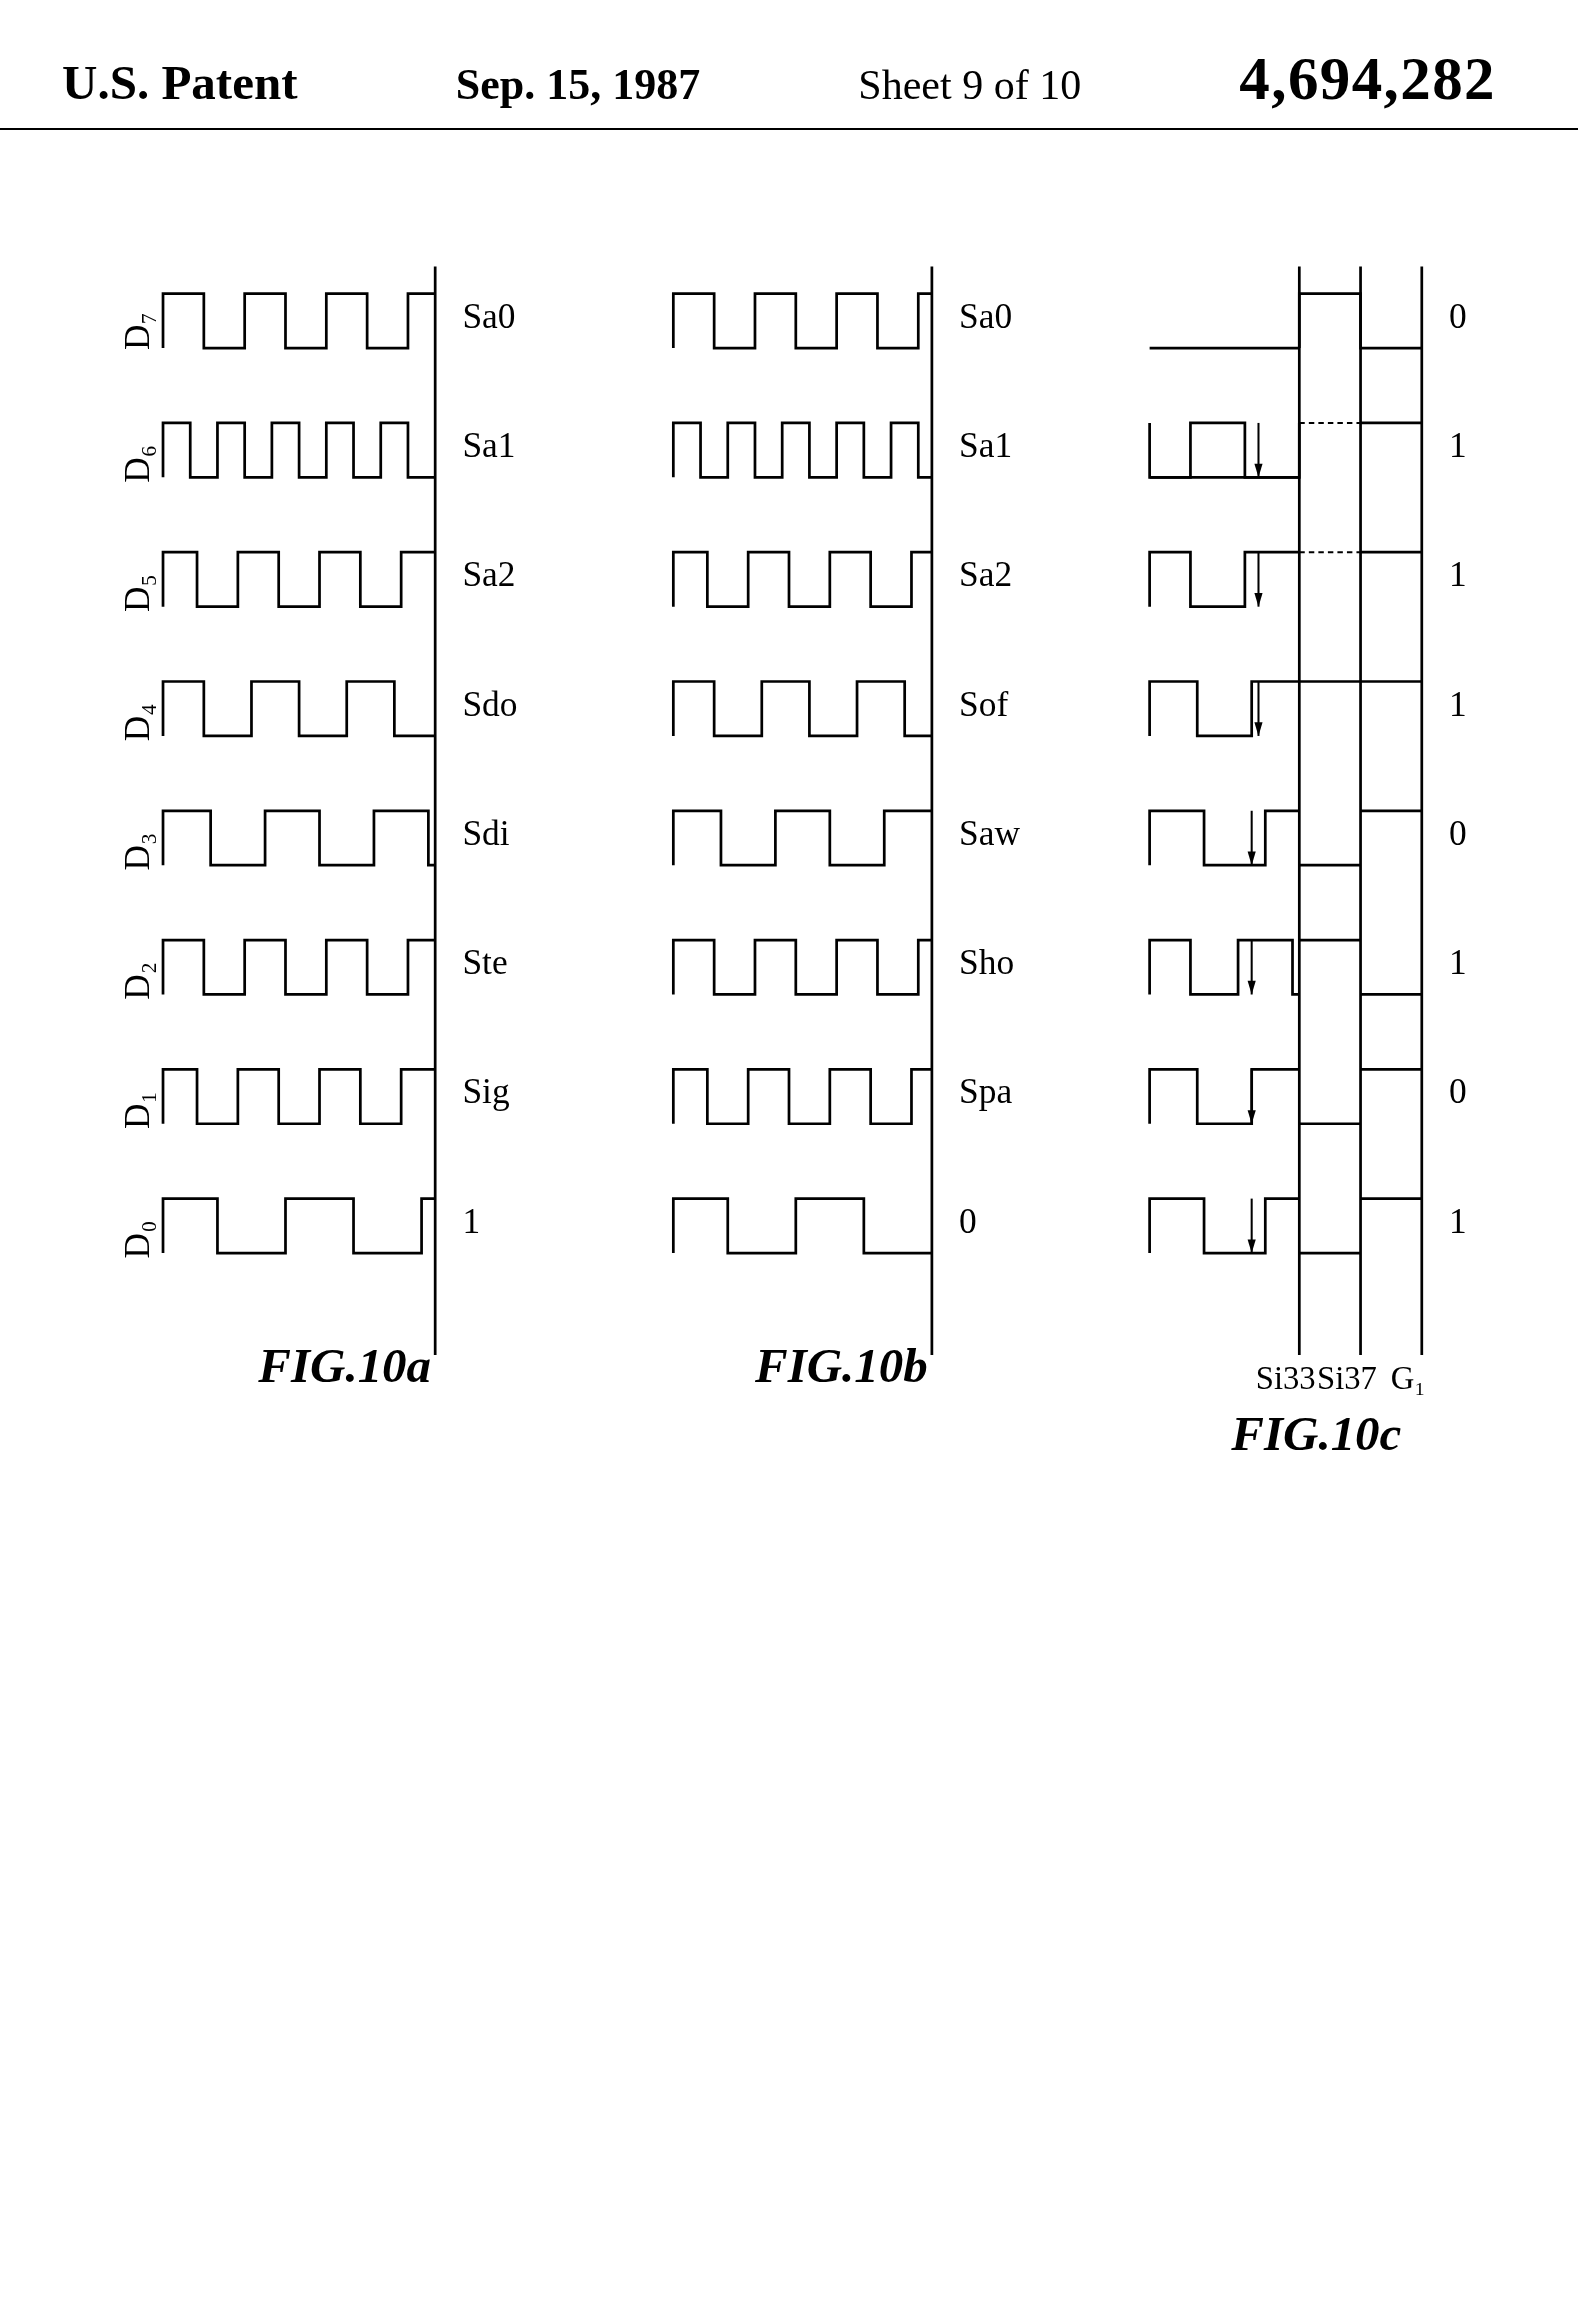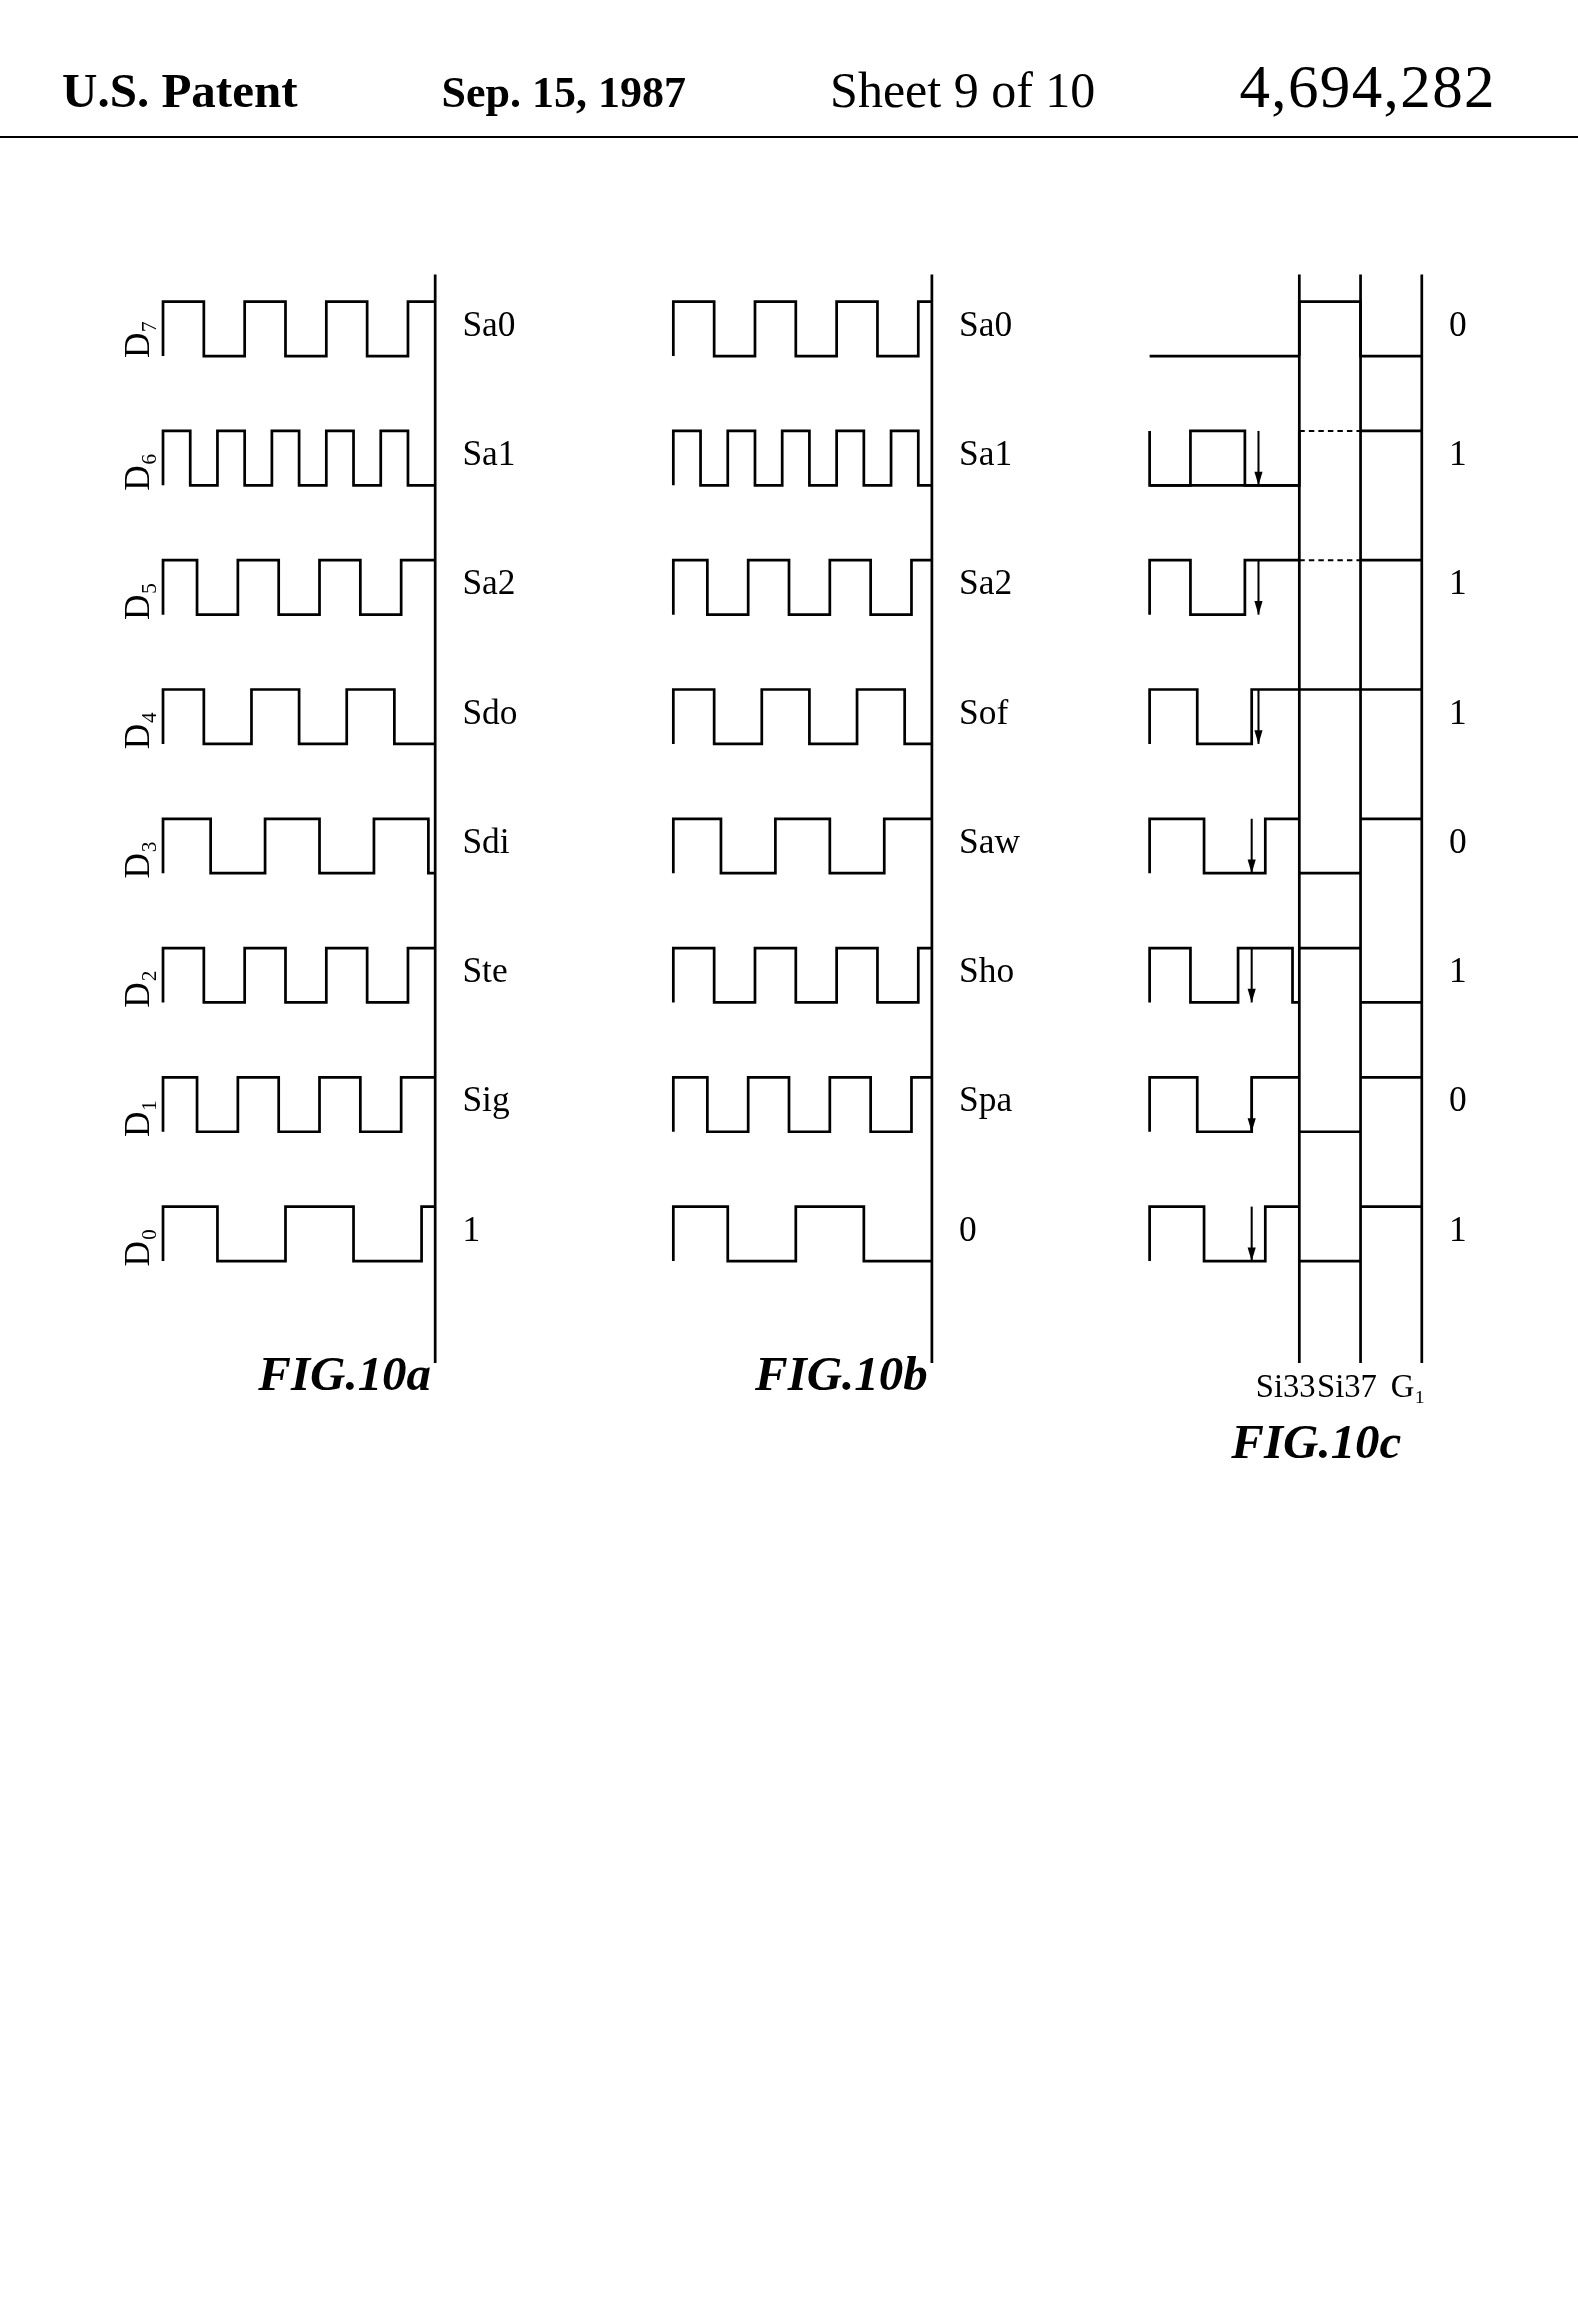--- a/index.html
+++ b/index.html
@@ -30,7 +30,7 @@
       font-weight: bold;
     }
     .header-sheet {
-      font-size: 50px;
+      font-size: 42px;
       margin-top: 20px;
     }
     .header-patent {

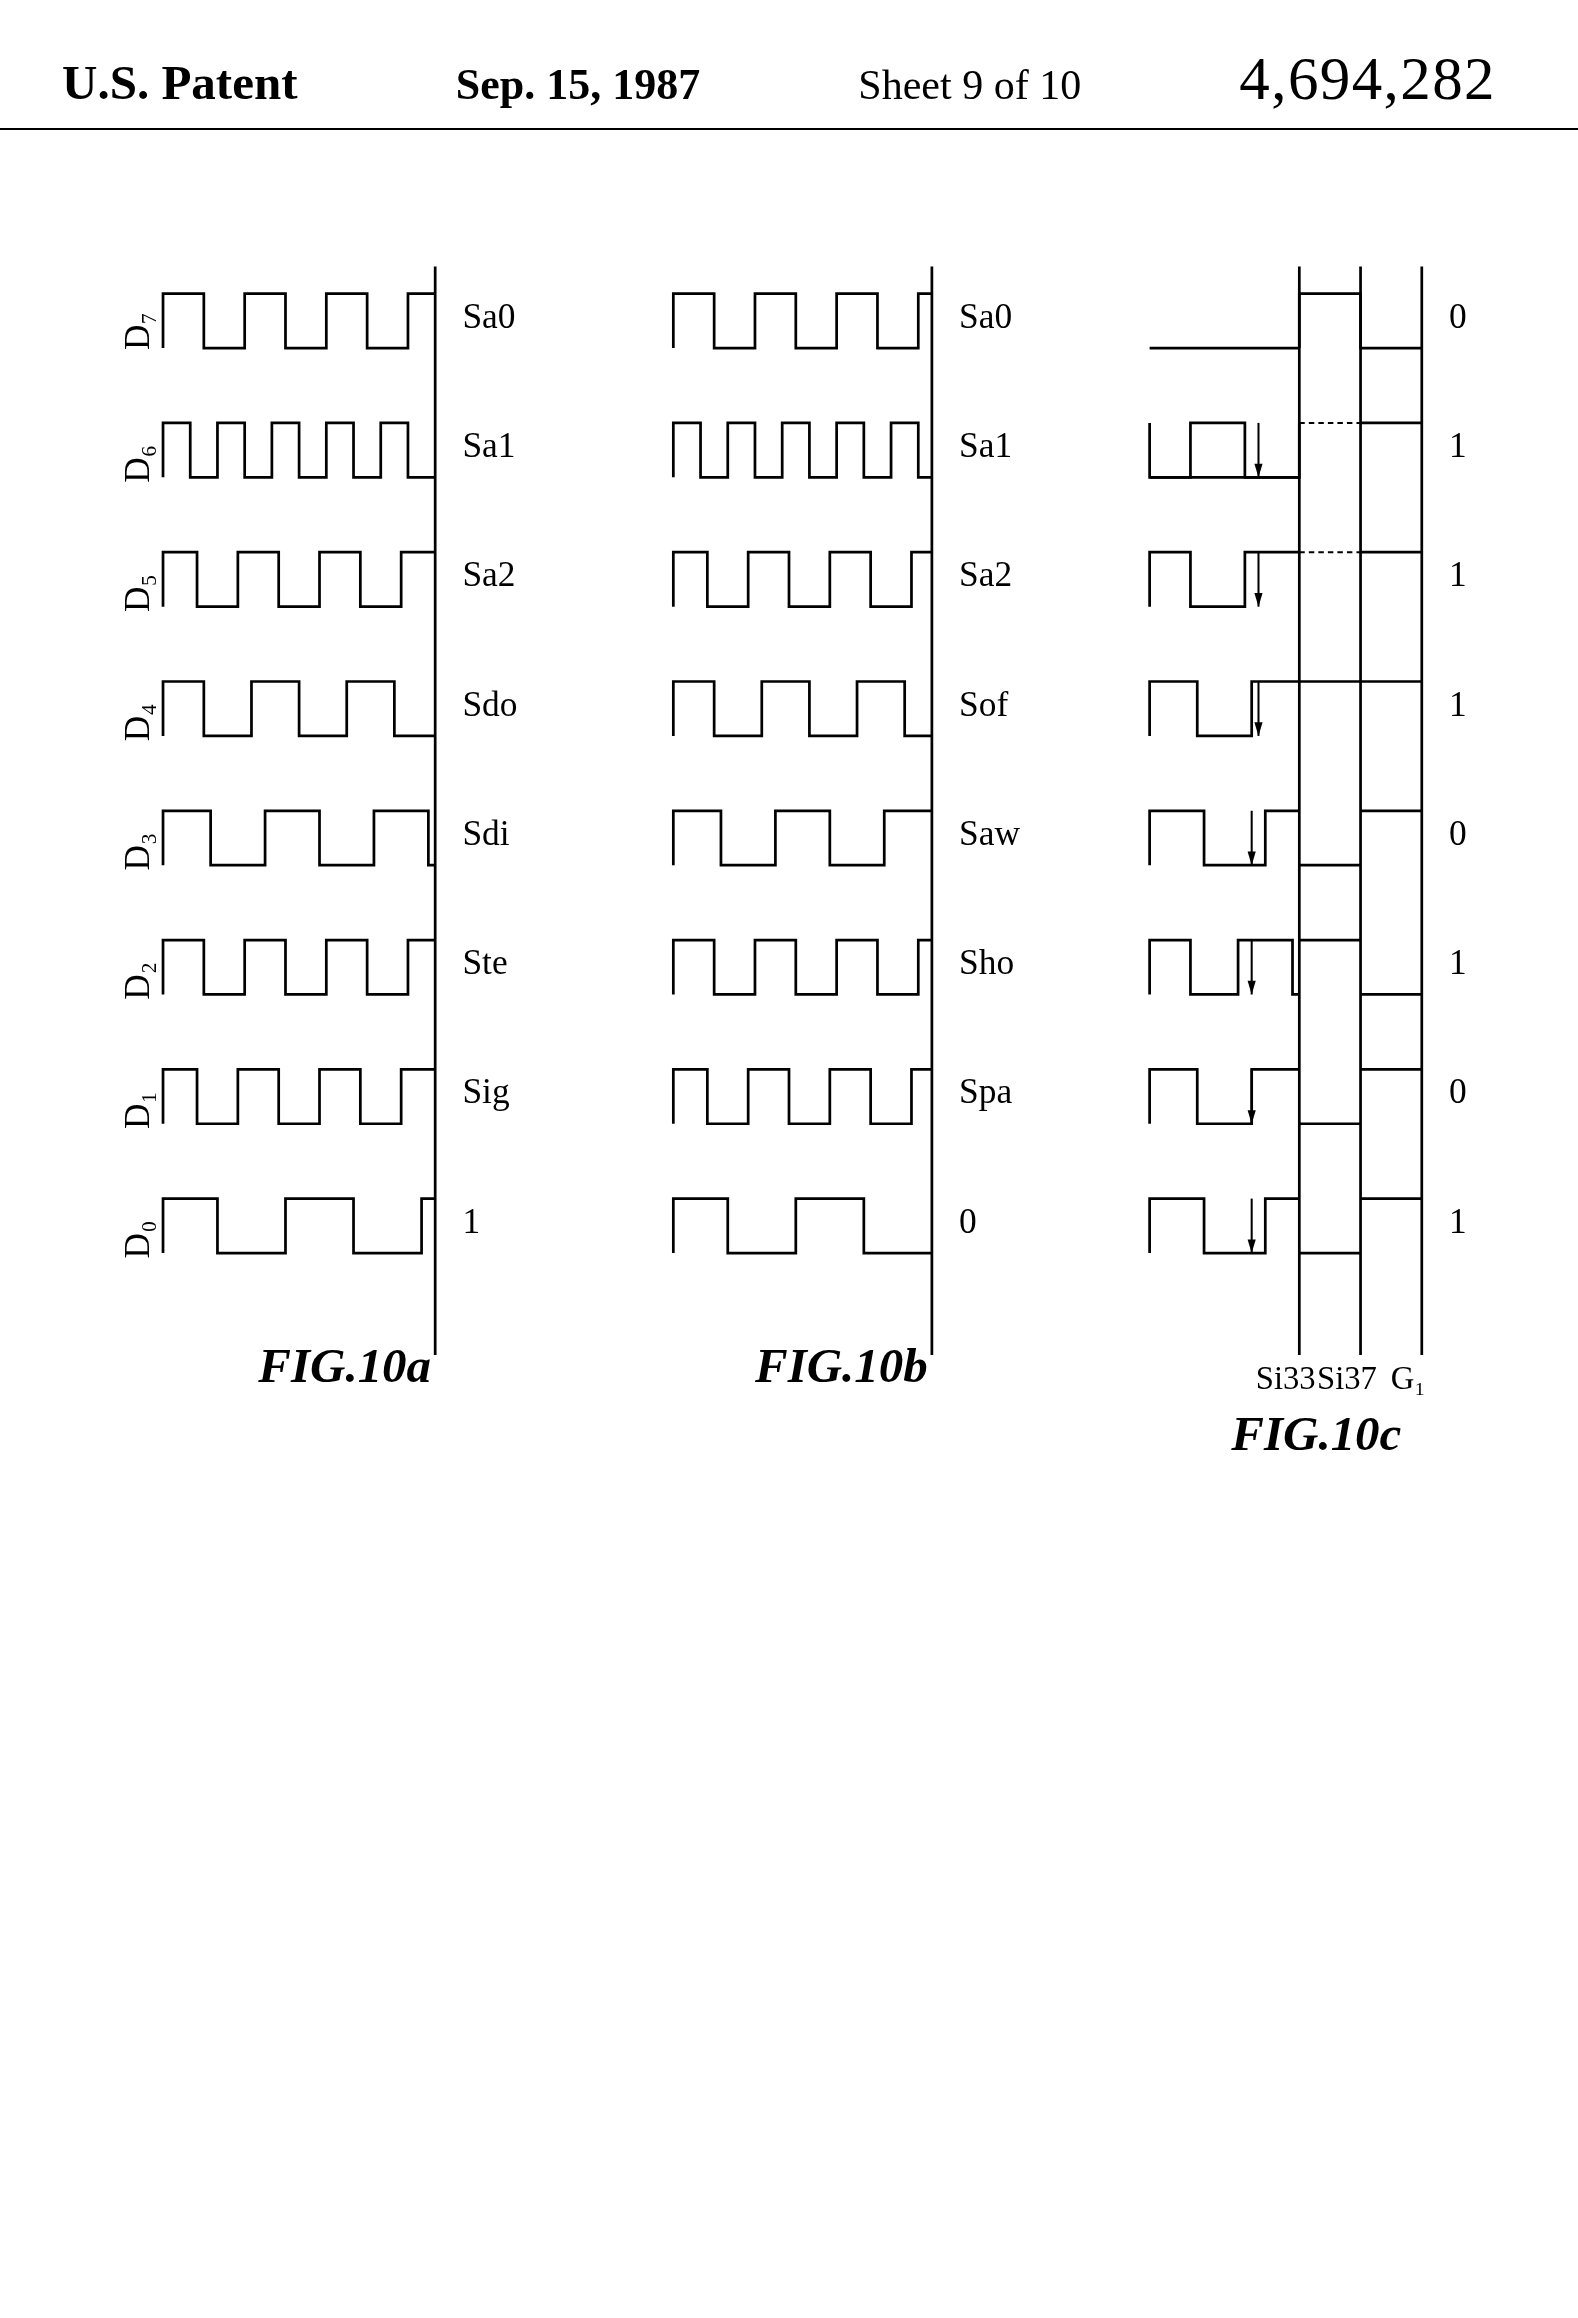--- a/index.html
+++ b/index.html
@@ -35,7 +35,7 @@
     }
     .header-patent {
       font-size: 61px;
-      font-weight: normal;
+      font-weight: bold;
       letter-spacing: 1.4px;
     }
 

